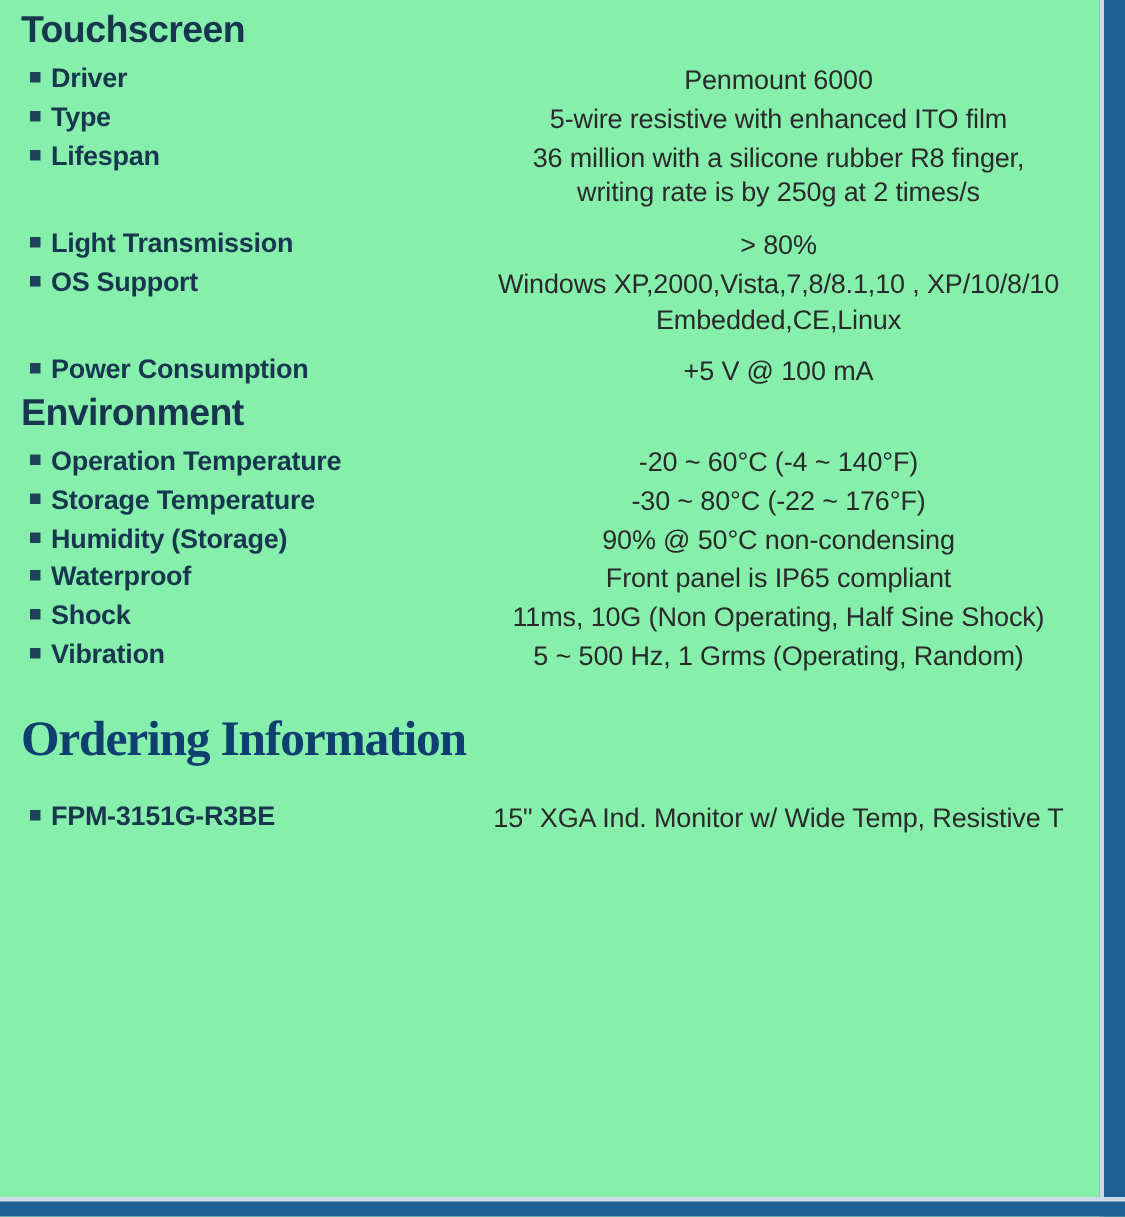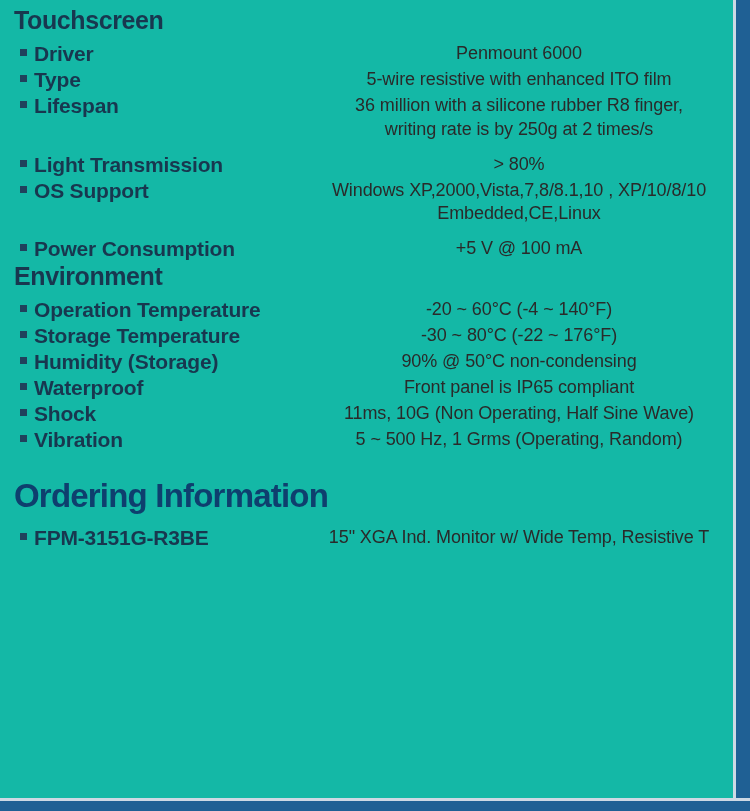--- a/index.html
+++ b/index.html
@@ -18,7 +18,7 @@
   .page {
     position: absolute;
     inset: 0;
-    background: #14b8a6;
+    background: #86efac;
     box-sizing: border-box;
   }
   .edge-right {

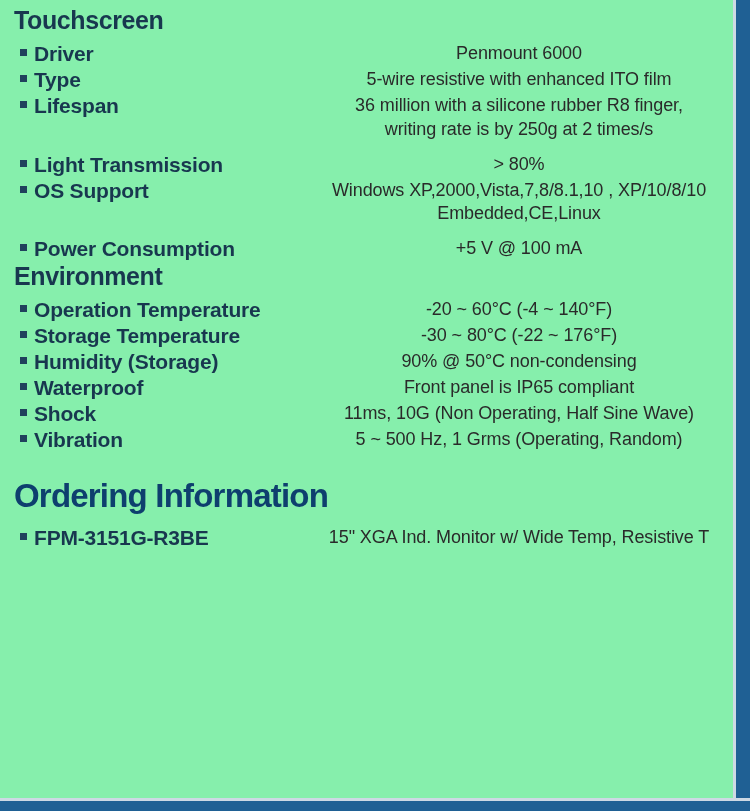--- a/index.html
+++ b/index.html
@@ -90,7 +90,7 @@
   }
   td.label-cell {
     width: 278px;
-    font-size: 21px;
+    font-size: 18px;
     font-weight: bold;
     color: #18374f;
     white-space: nowrap;

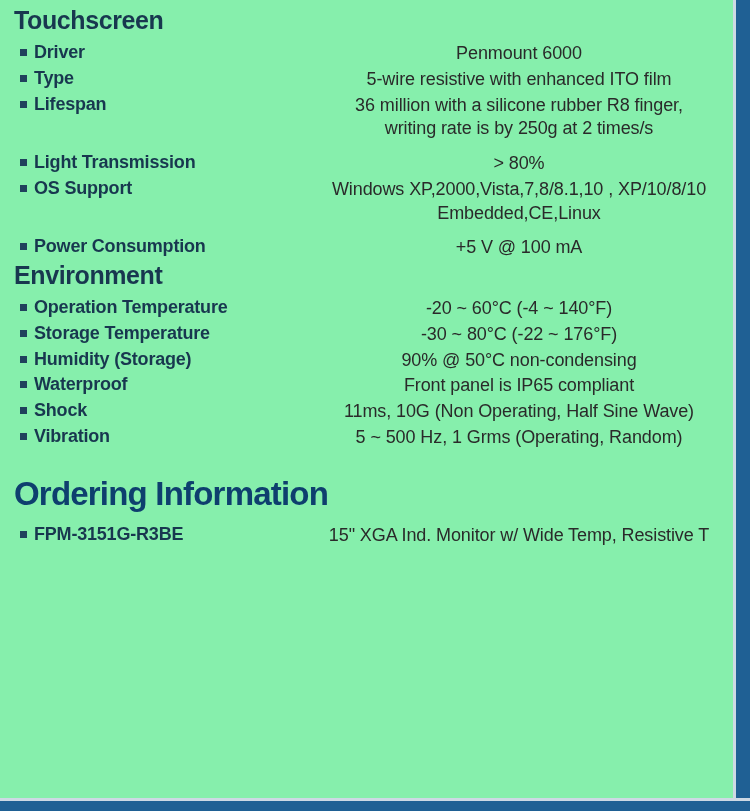--- a/index.html
+++ b/index.html
@@ -222,7 +222,7 @@
         <td class="bullet-cell"><span class="bullet"></span></td>
         <td class="label-cell">Shock</td>
         <td class="value-cell">
-          <span class="value-line">11ms, 10G (Non Operating, Half Sine Wave)</span>
+          <span class="value-line">11ms, 10G (Non Operating, Half Sine Shock)</span>
         </td>
       </tr>
       <tr>

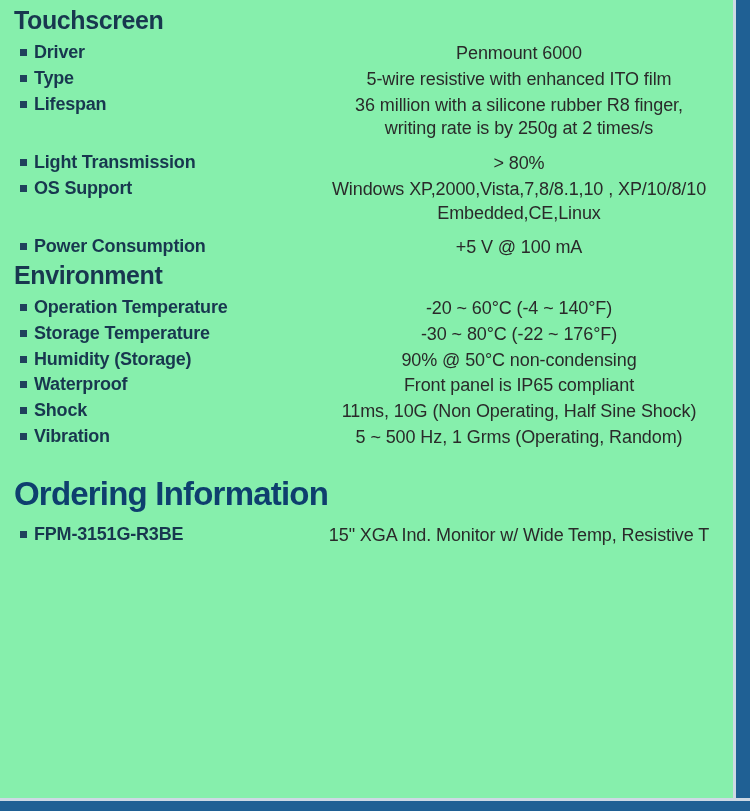--- a/index.html
+++ b/index.html
@@ -62,7 +62,8 @@
     color: #0e3f6e;
     letter-spacing: -0.8px;
     margin-top: 24px;
-    margin-bottom: 10px;
+    margin-bottom: 21px;
+    font-family: Liberation Serif, serif;
   }
   .gap-top {
     margin-top: 16px;

